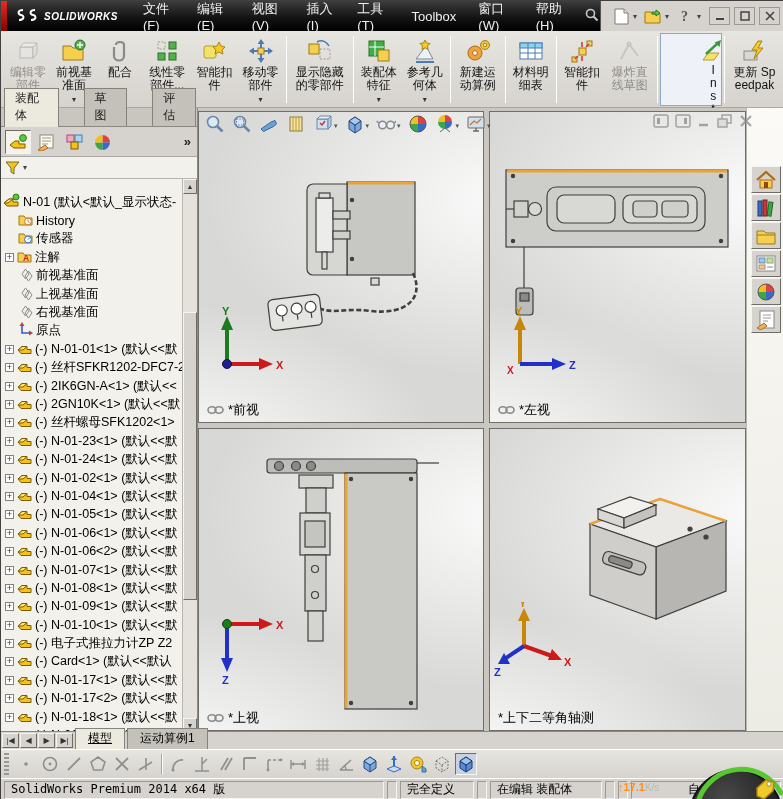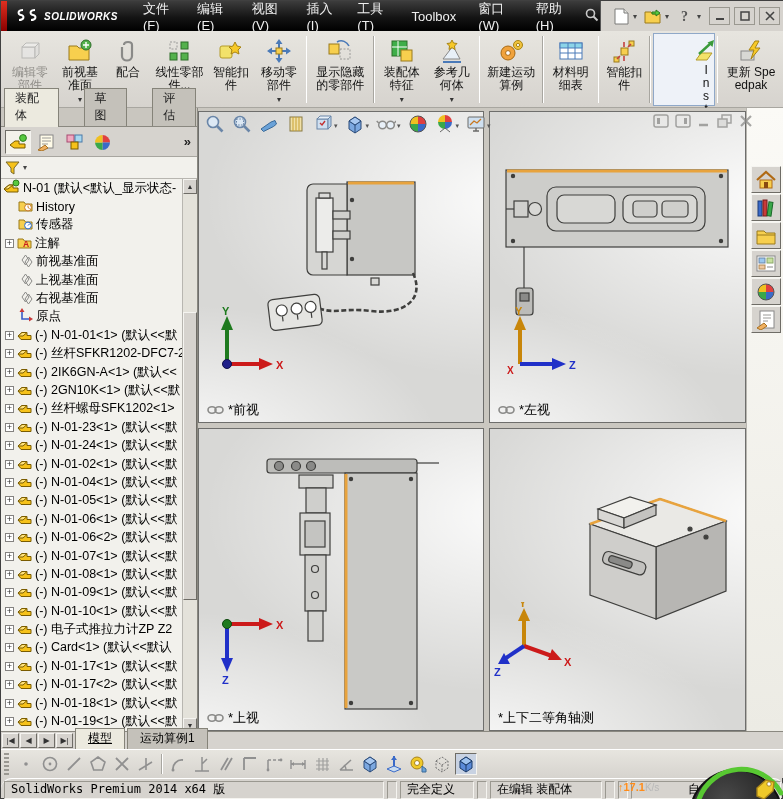--- a/index.html
+++ b/index.html
@@ -307,6 +307,15 @@
           </svg>
         </span>
         <span class="cmd-label">智能扣件</span>
+      </div>
+      <div class="cmd-btn disabled">
+        <span class="cmd-icon">
+          <svg width="26" height="26" viewBox="0 0 26 26">
+            <path d="M4 21 L12 6 L21 18" fill="none" stroke="#b0b0ae" stroke-width="2"></path>
+            <circle cx="12" cy="6" r="2" fill="#c8c8c6" stroke="#9a9a98"></circle>
+          </svg>
+        </span>
+        <span class="cmd-label">爆炸直线草图</span>
       </div>
       <div class="cmd-sep"></div>
       <div class="cmd-btn active">

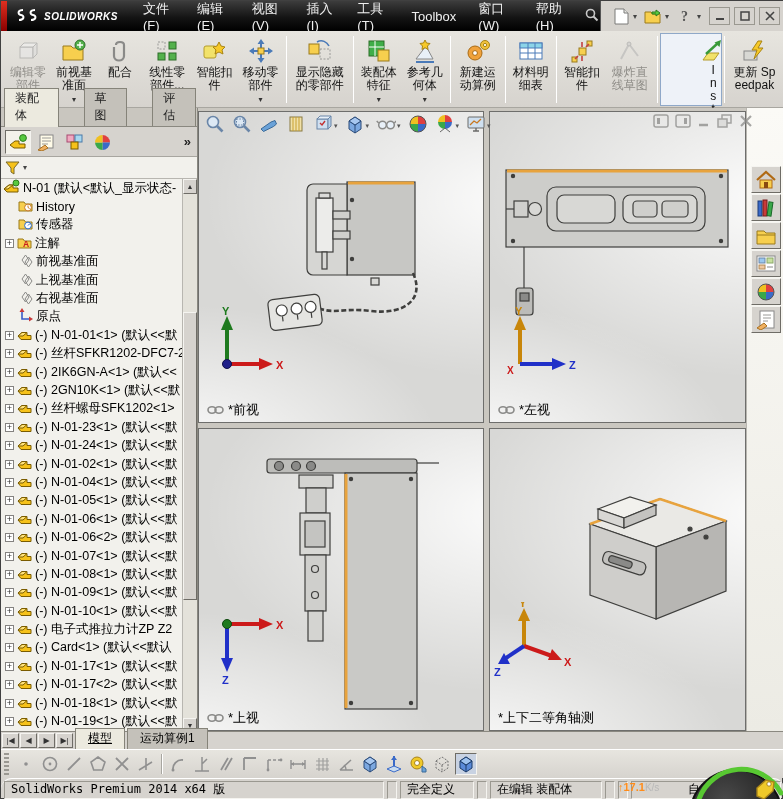--- a/index.html
+++ b/index.html
@@ -48,7 +48,7 @@
   .tree { position:absolute; left:0; top:0; right:15px; bottom:0; overflow:hidden; }
   .tree-row { height:18.4px; display:flex; align-items:center; white-space:nowrap; overflow:hidden; font-size:12.5px; color:#000; cursor:default; }
   .tree-row .lbl { margin-left:3px; }
-  .tree-root { padding-left:2px; }
+  .tree-root { padding-left:2px;margin-top:14px; }
   .tree-child { padding-left:4px; }
   .expander { width:9px; height:9px; border:1px solid #848280; background:#fff; font-size:9px; line-height:7px; text-align:center; color:#333; margin-right:3px; flex:none; }
   .noexp { width:13px; flex:none; }

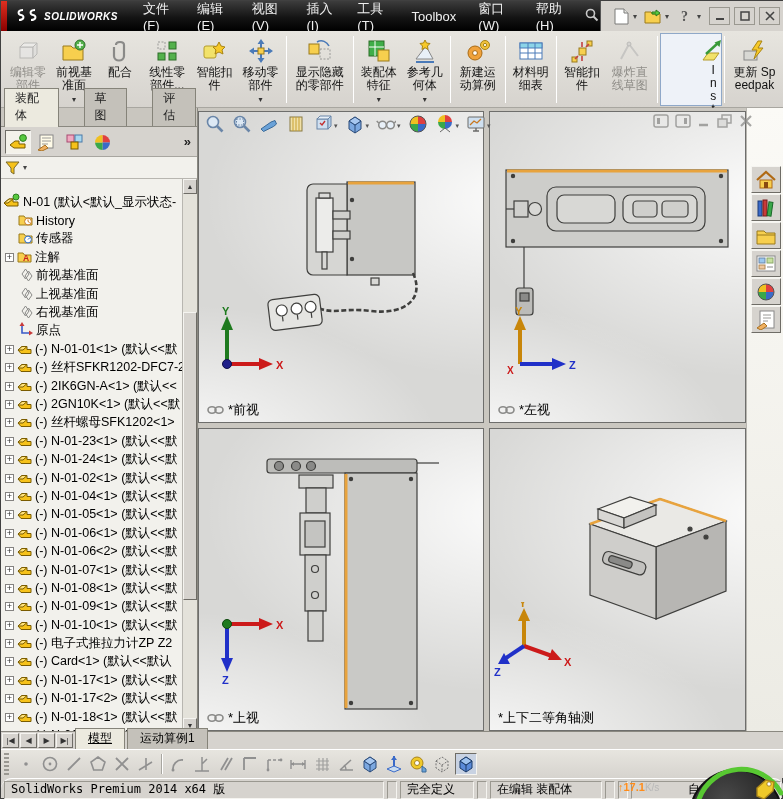--- a/index.html
+++ b/index.html
@@ -97,7 +97,7 @@
   .sk-sep { width:2px; height:20px; background:linear-gradient(90deg,#a8a6a0 50%,#fff 50%); margin:0 2px; }
 
   
-  .statusbar { position:absolute; left:0; top:777px; width:783px; height:22px; background:#d6d3ce; border-top:1px solid #fff; display:flex; align-items:center; gap:3px; padding:1px 3px;border-radius:11px; }
+  .statusbar { position:absolute; left:0; top:777px; width:783px; height:22px; background:#d6d3ce; border-top:1px solid #fff; display:flex; align-items:center; gap:3px; padding:1px 3px; }
   .sfield { height:18px; border:1px solid; border-color:#9a9890 #f5f4f0 #f5f4f0 #9a9890; background:#d6d3ce; display:flex; align-items:center; padding:0 6px; white-space:nowrap; overflow:hidden; }
   .sf-app { flex:1 1 auto; font-family:"DejaVu Sans Mono", monospace; font-size:12px; }
   .sf-tiny { width:10px; padding:0; }

